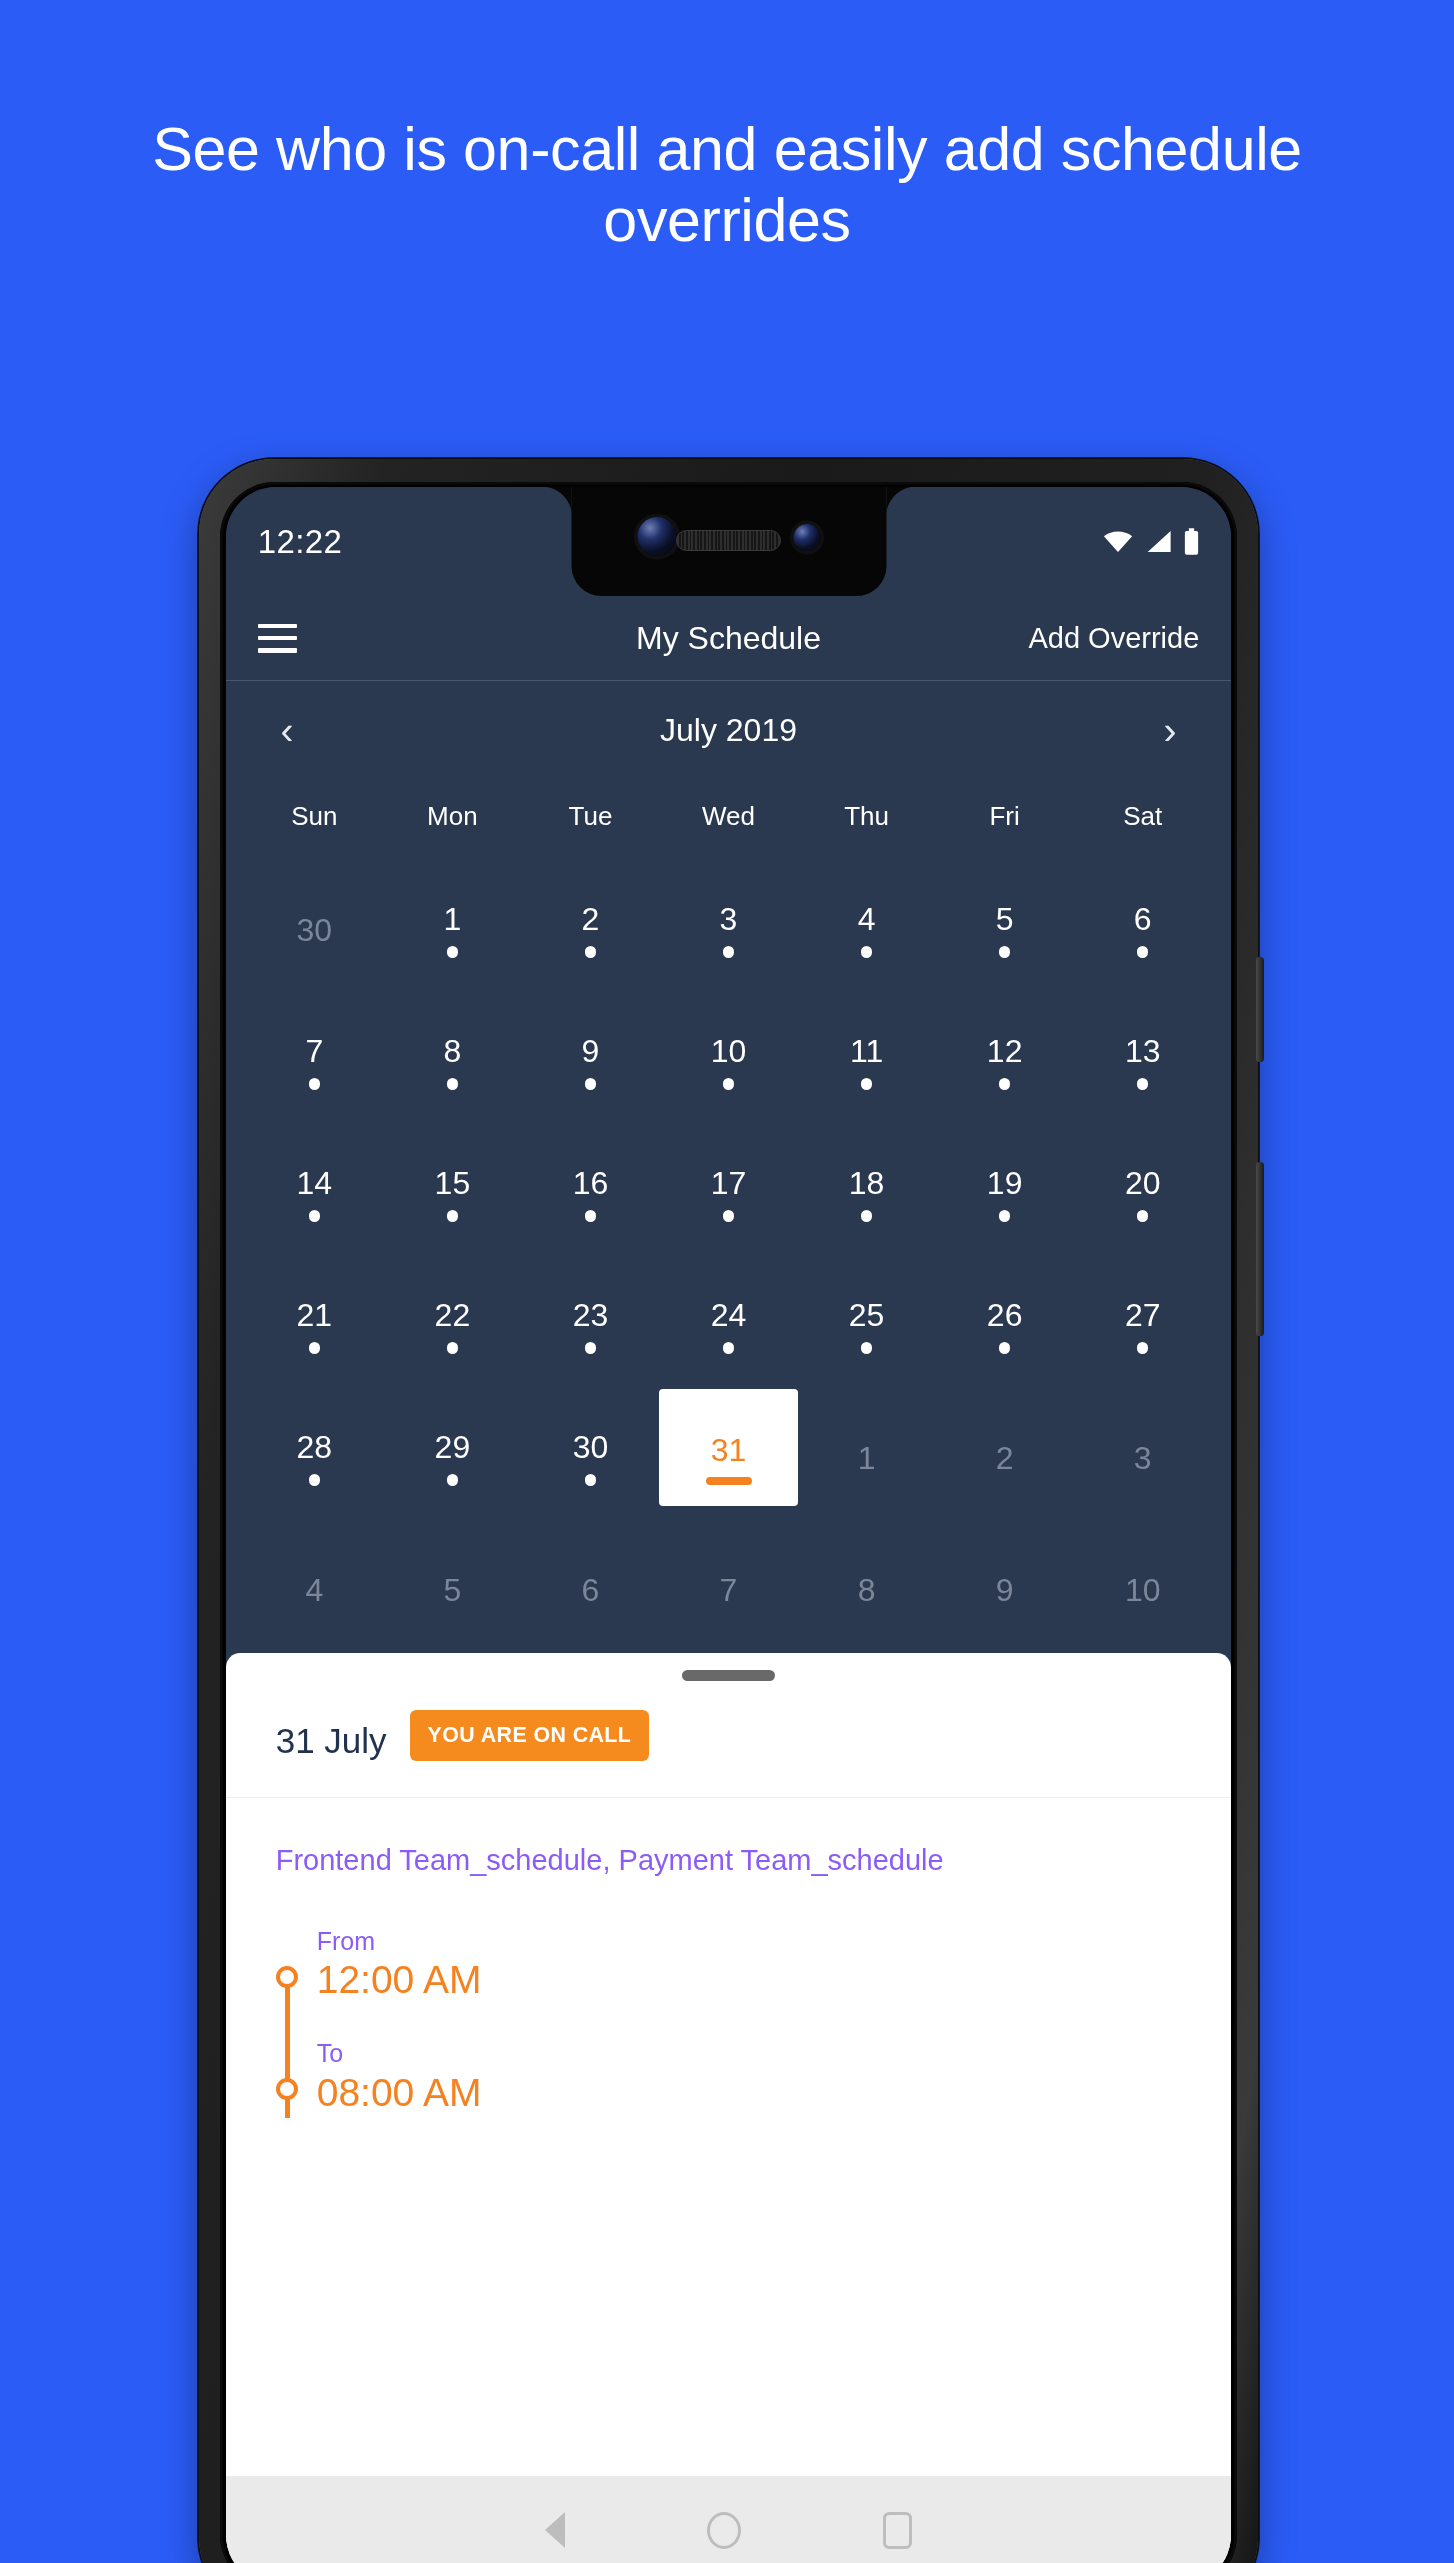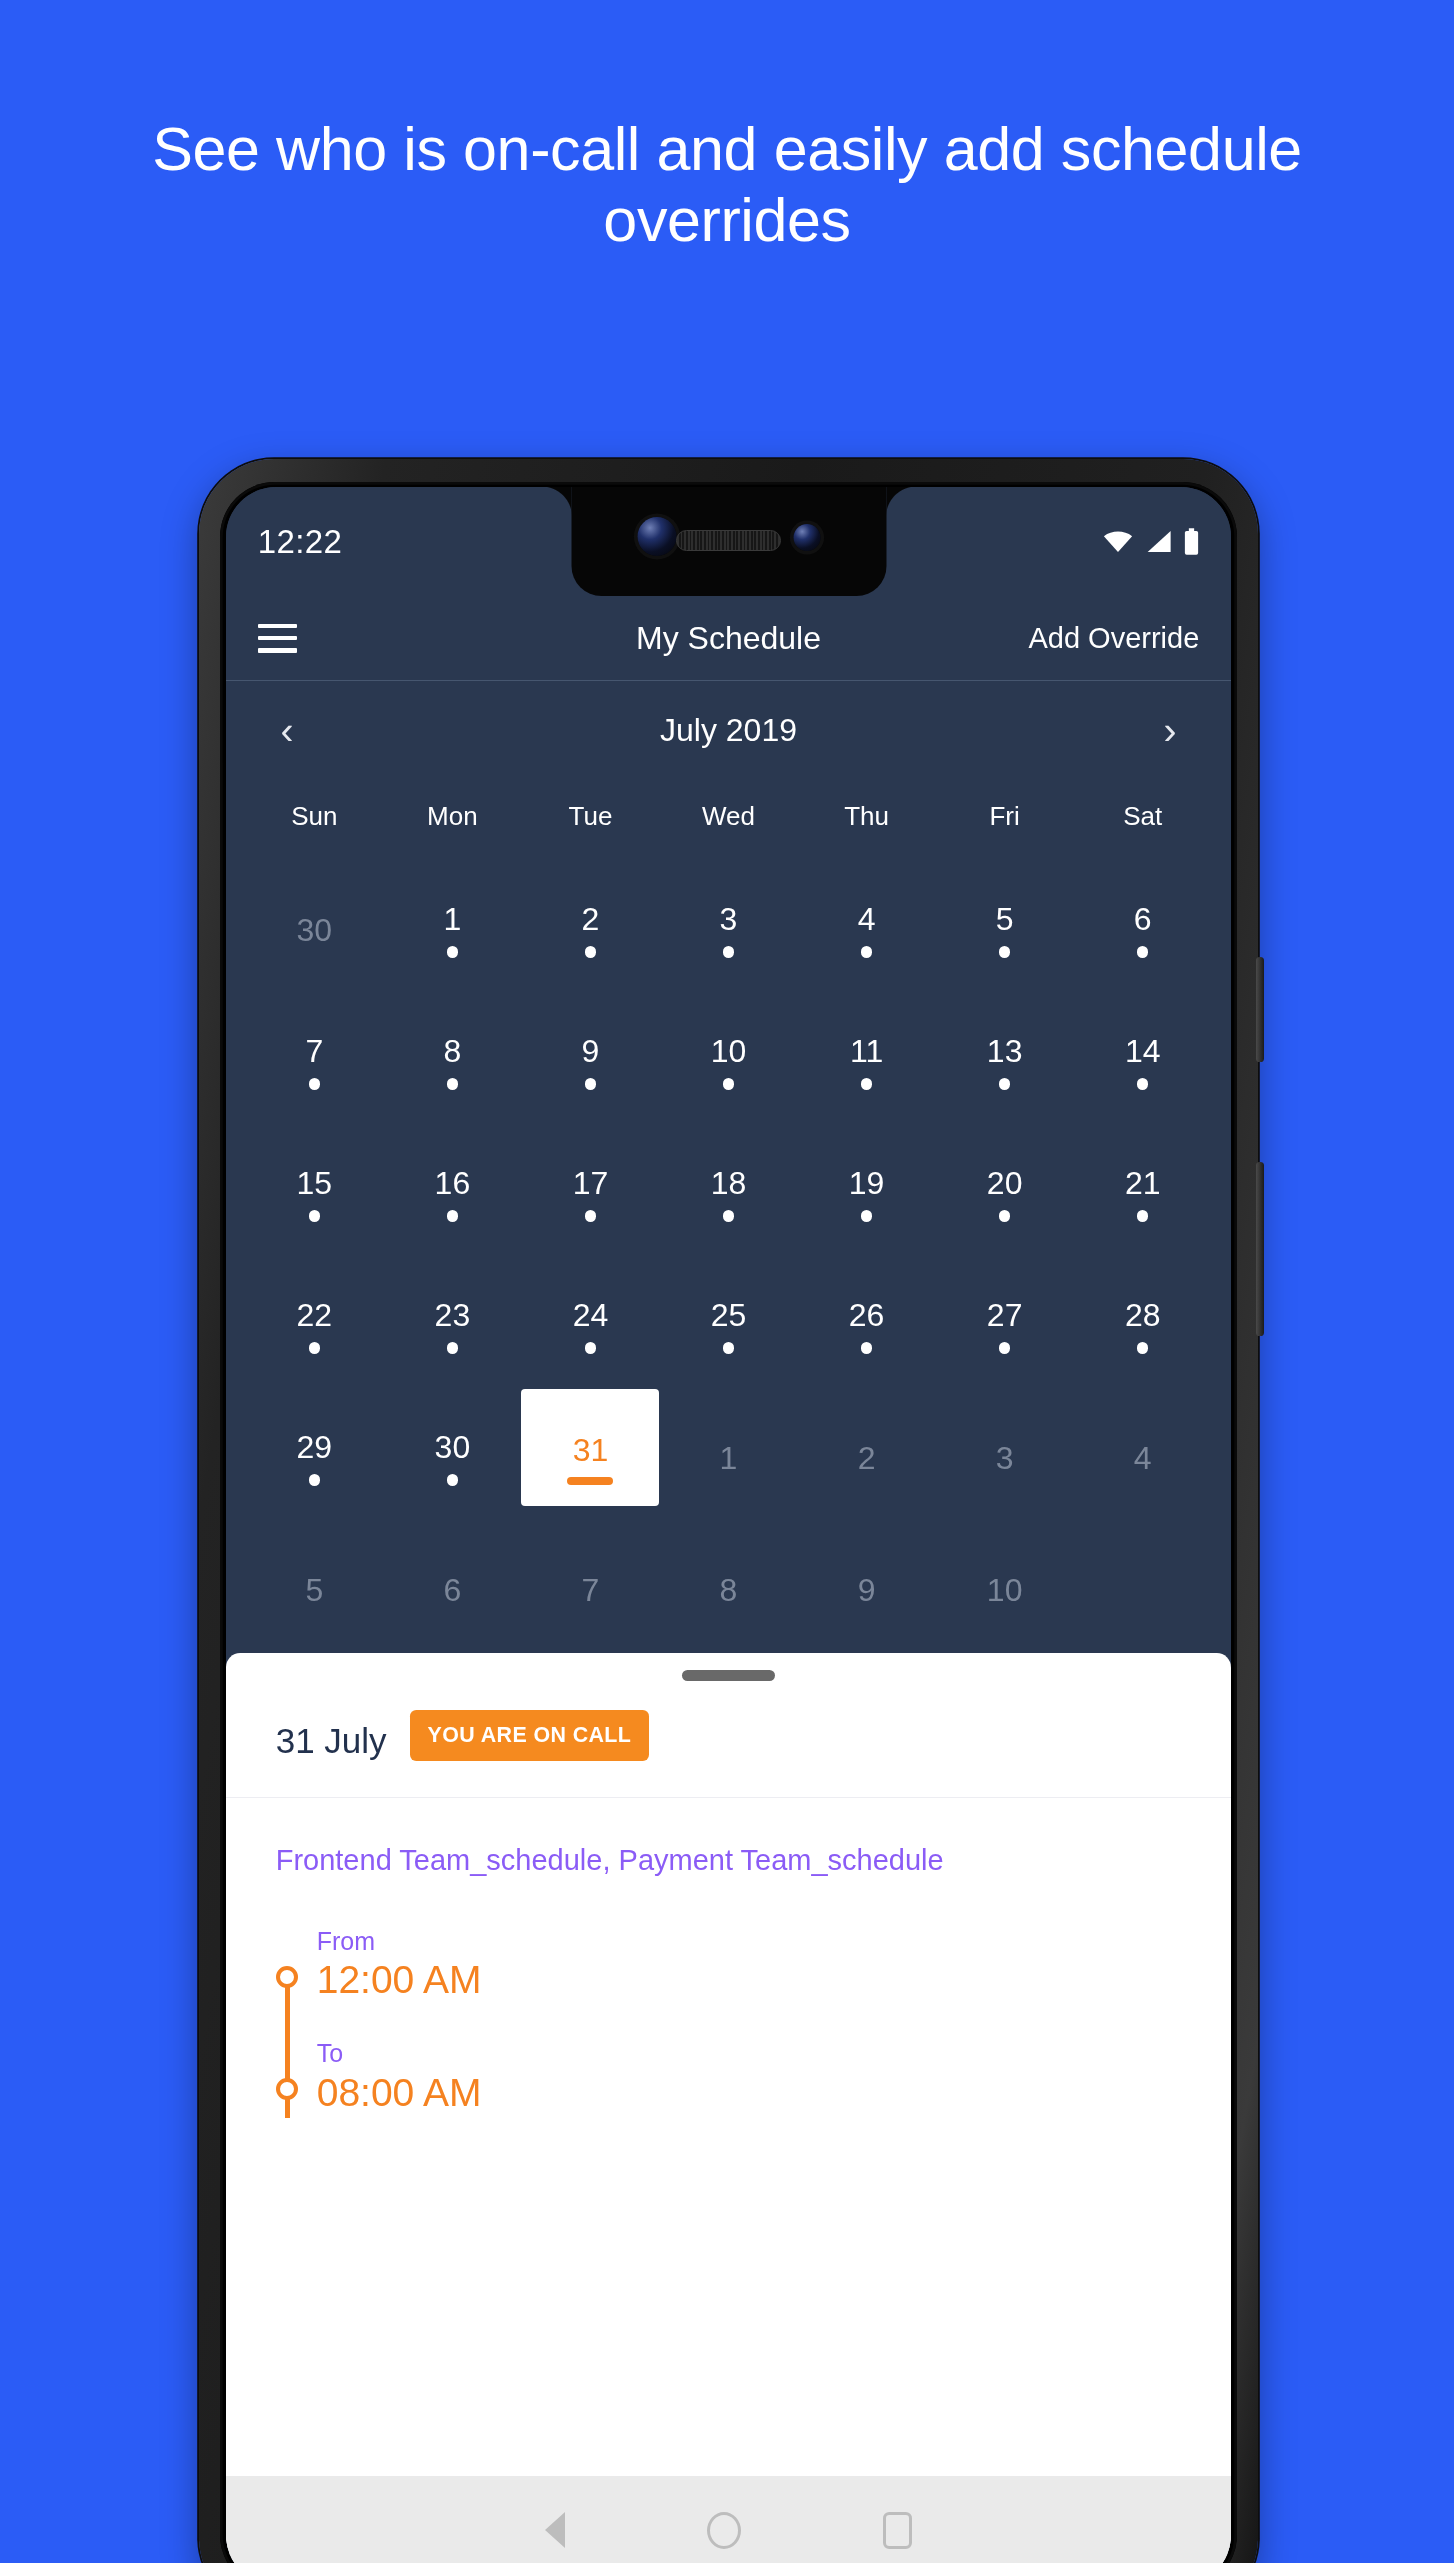--- a/index.html
+++ b/index.html
@@ -340,6 +340,10 @@
               <div class="cal-dot"></div>
             </div>
             <div class="cal-cell">
+              <div class="cal-num">12</div>
+              <div class="cal-dot"></div>
+            </div>
+            <div class="cal-cell">
               <div class="cal-num">13</div>
               <div class="cal-dot"></div>
             </div>

